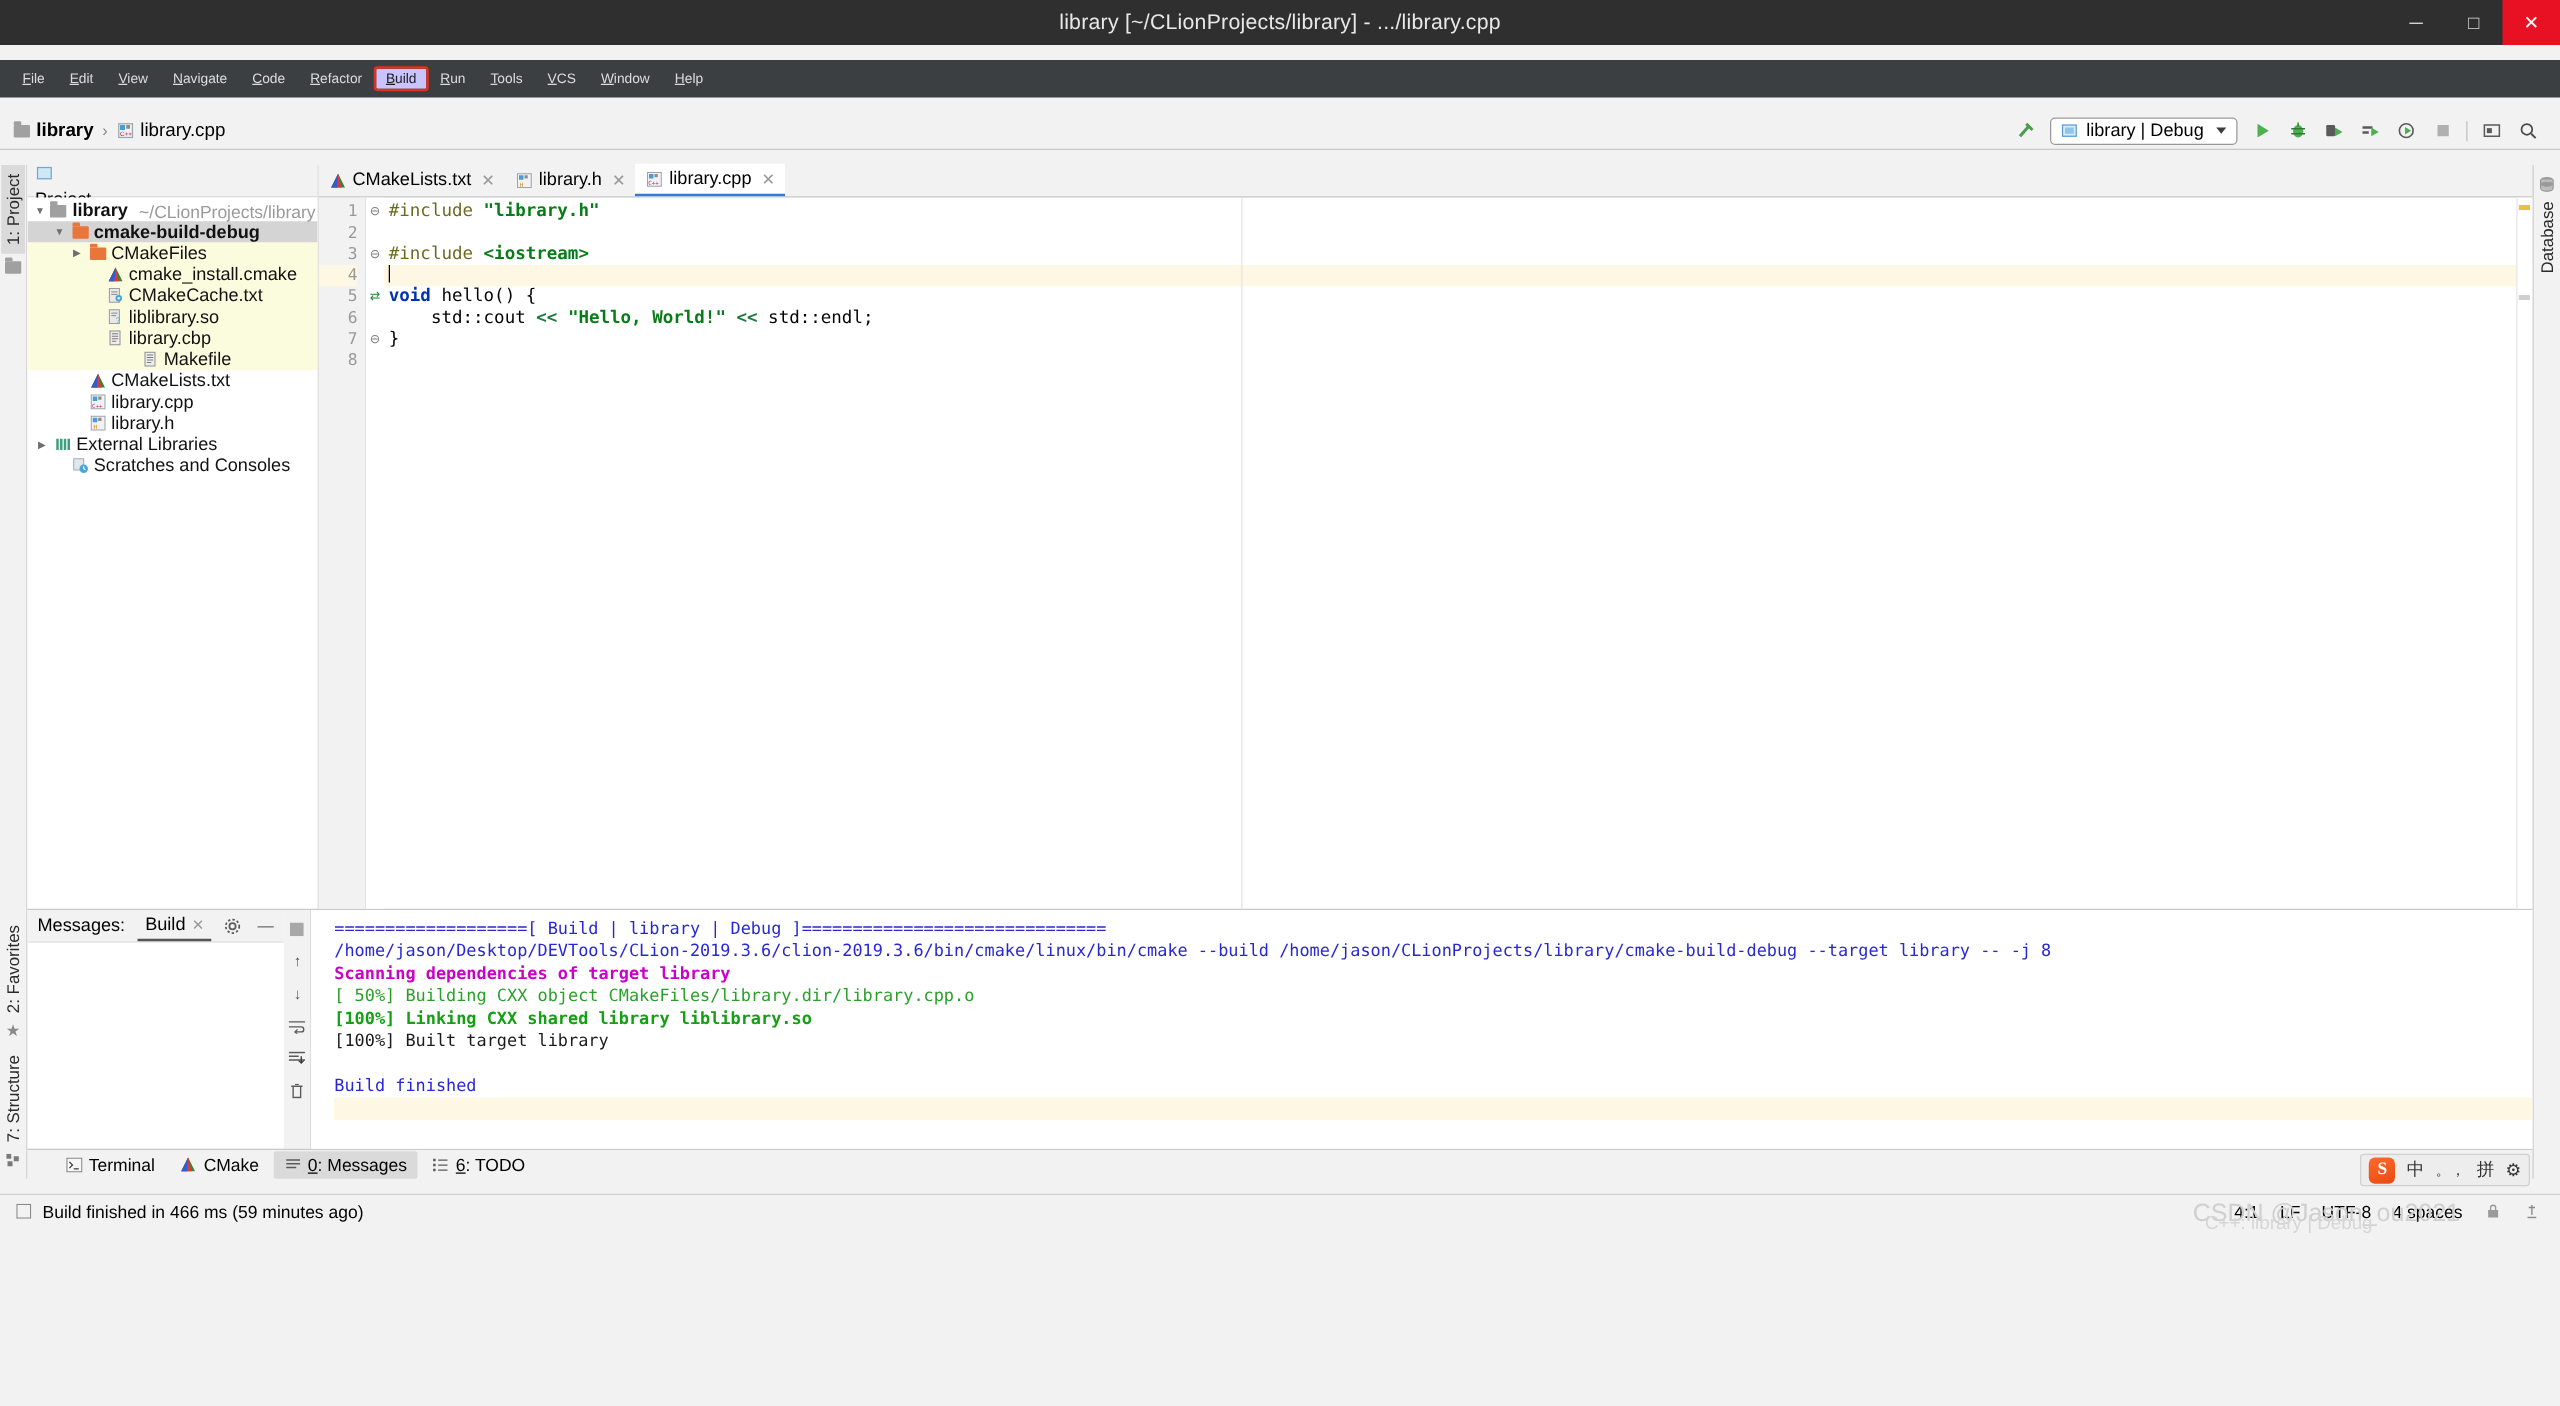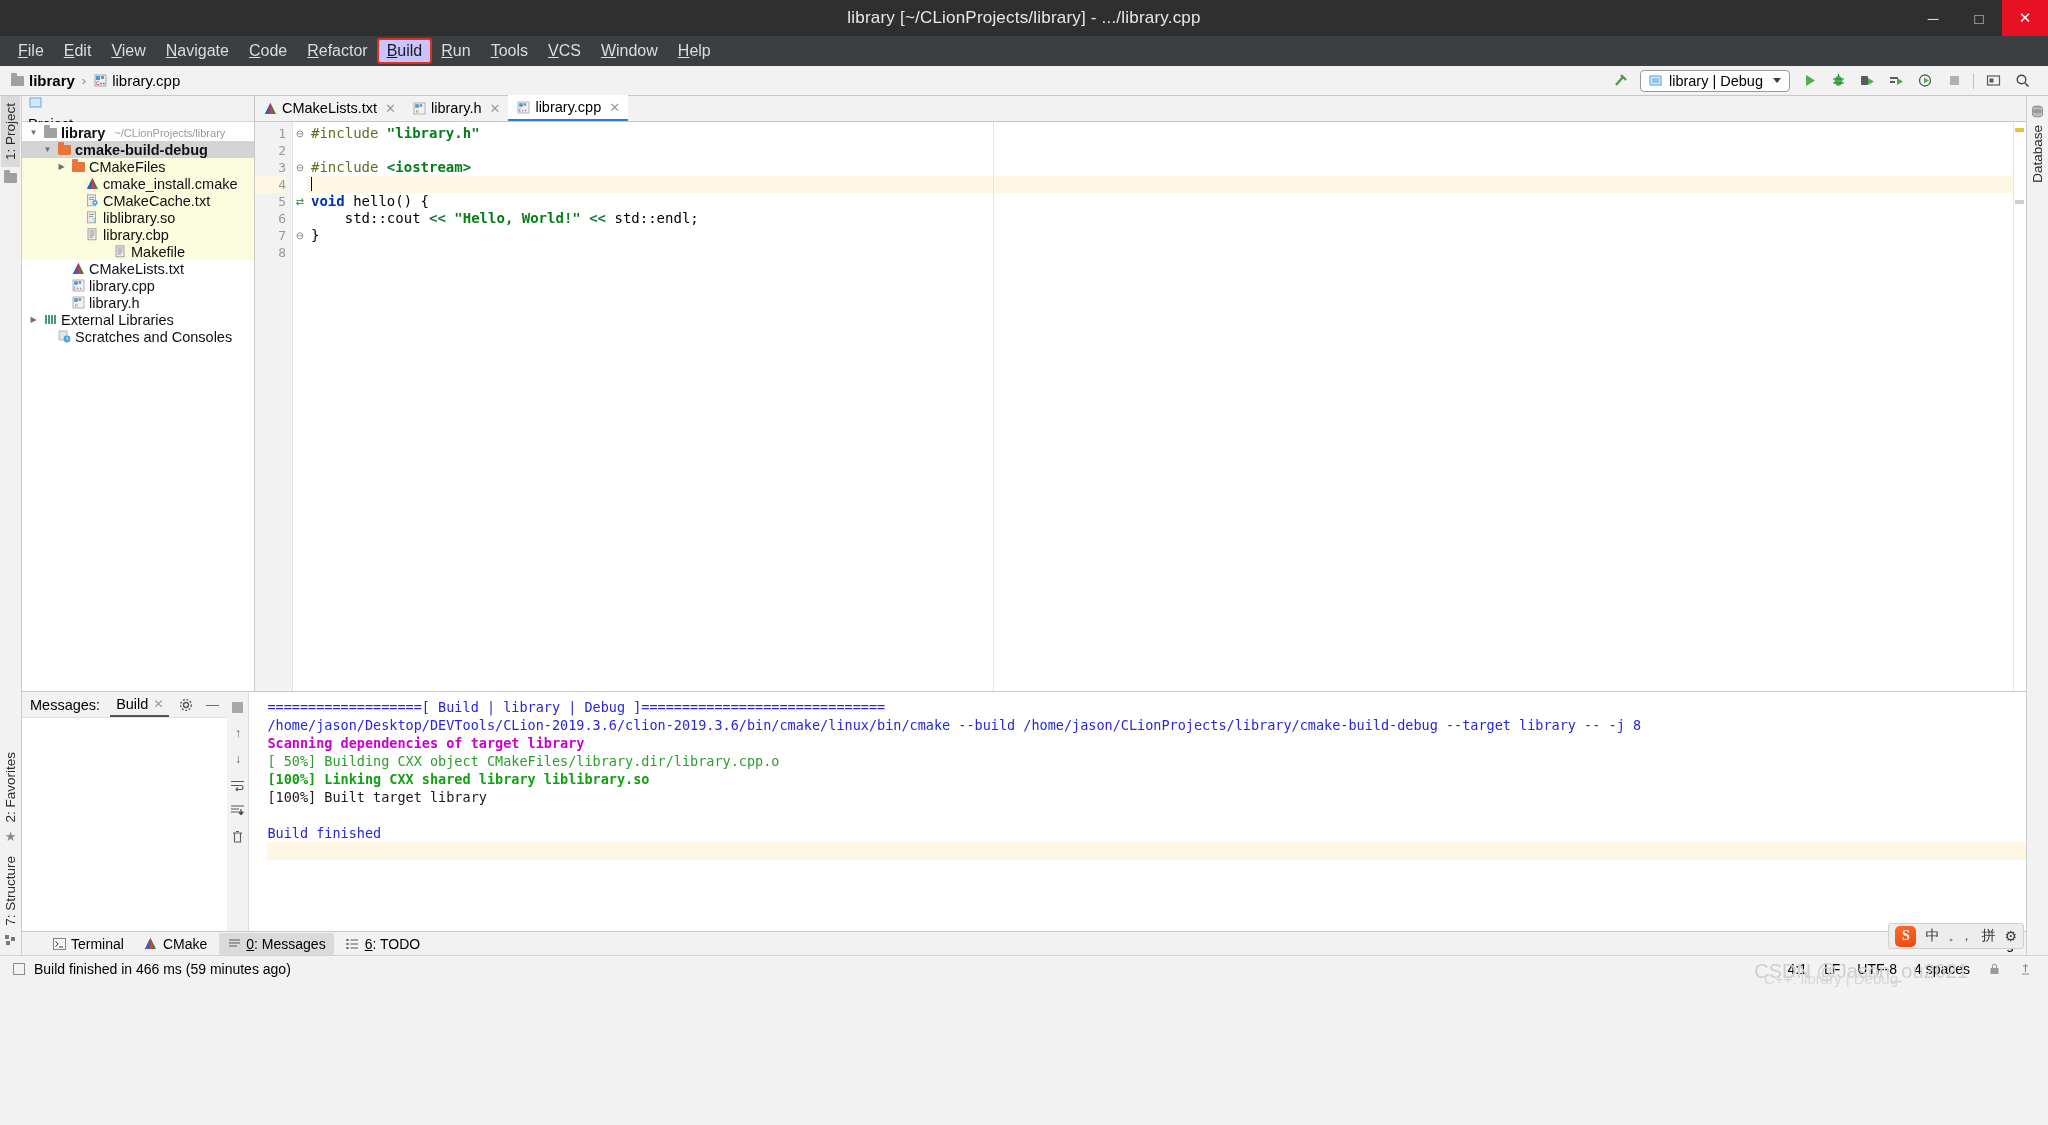--- a/index.html
+++ b/index.html
@@ -9,7 +9,7 @@
     overflow: hidden;
     background: #f2f2f2;
   }
-  .app { width: 2048px; height: 981px; display: flex; flex-direction: column; position: relative; }
+  .app { width: 2048px; height: 981px; display: flex; flex-direction: column; position: relative; gap: 12px; }
 
   
   .titlebar {

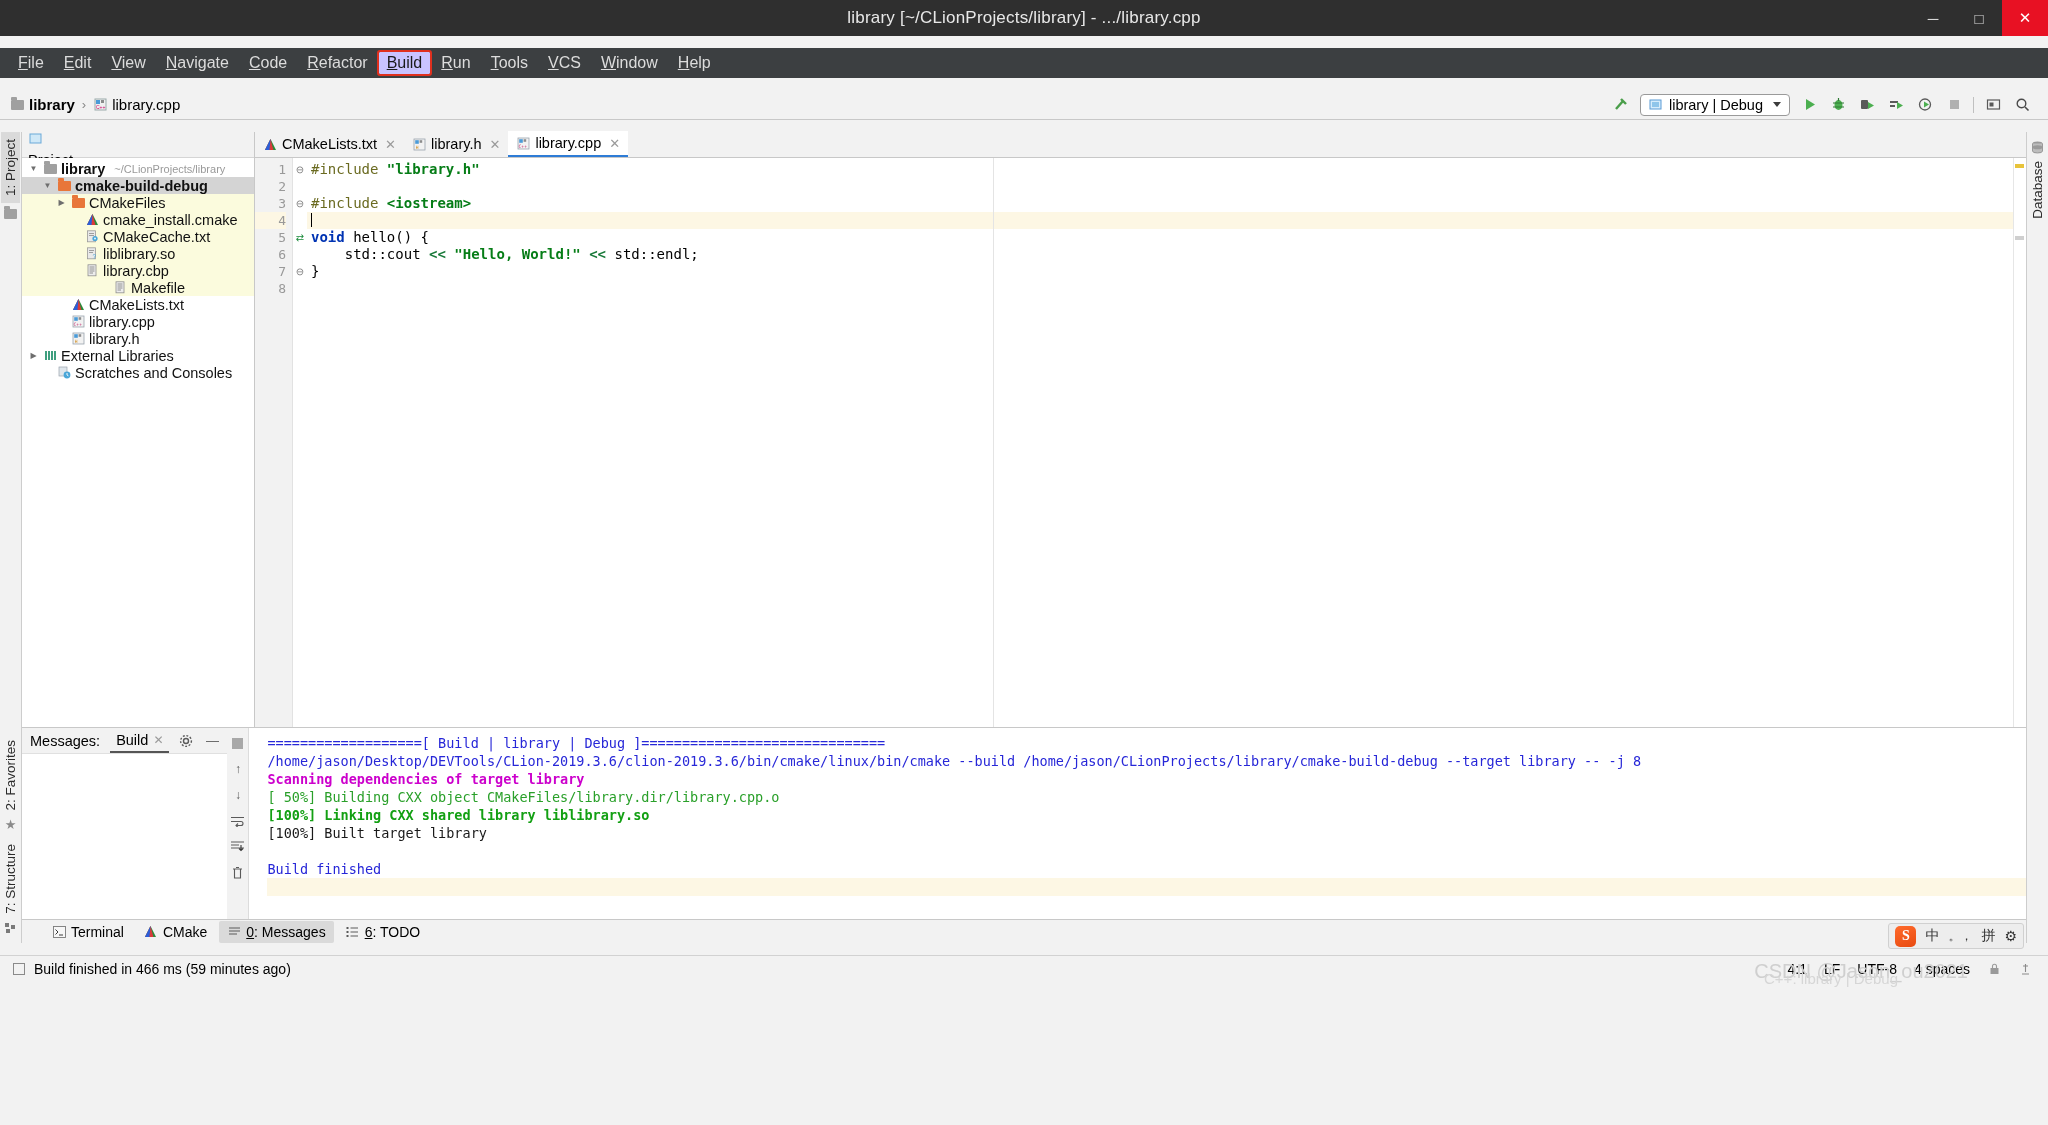--- a/index.html
+++ b/index.html
@@ -26,7 +26,7 @@
   
   .menubar {
     height: 30px; background: #3c3f41; color: #dcdcdc; display: flex; align-items: center;
-    padding-left: 9px; font-size: 16px; flex: 0 0 30px; gap: 2px;
+    padding-left: 9px; font-size: 11px; flex: 0 0 30px; gap: 2px;
   }
   .menuitem { padding: 3px 9px; white-space: nowrap; position: relative; }
   .menuitem u { text-decoration: underline; }

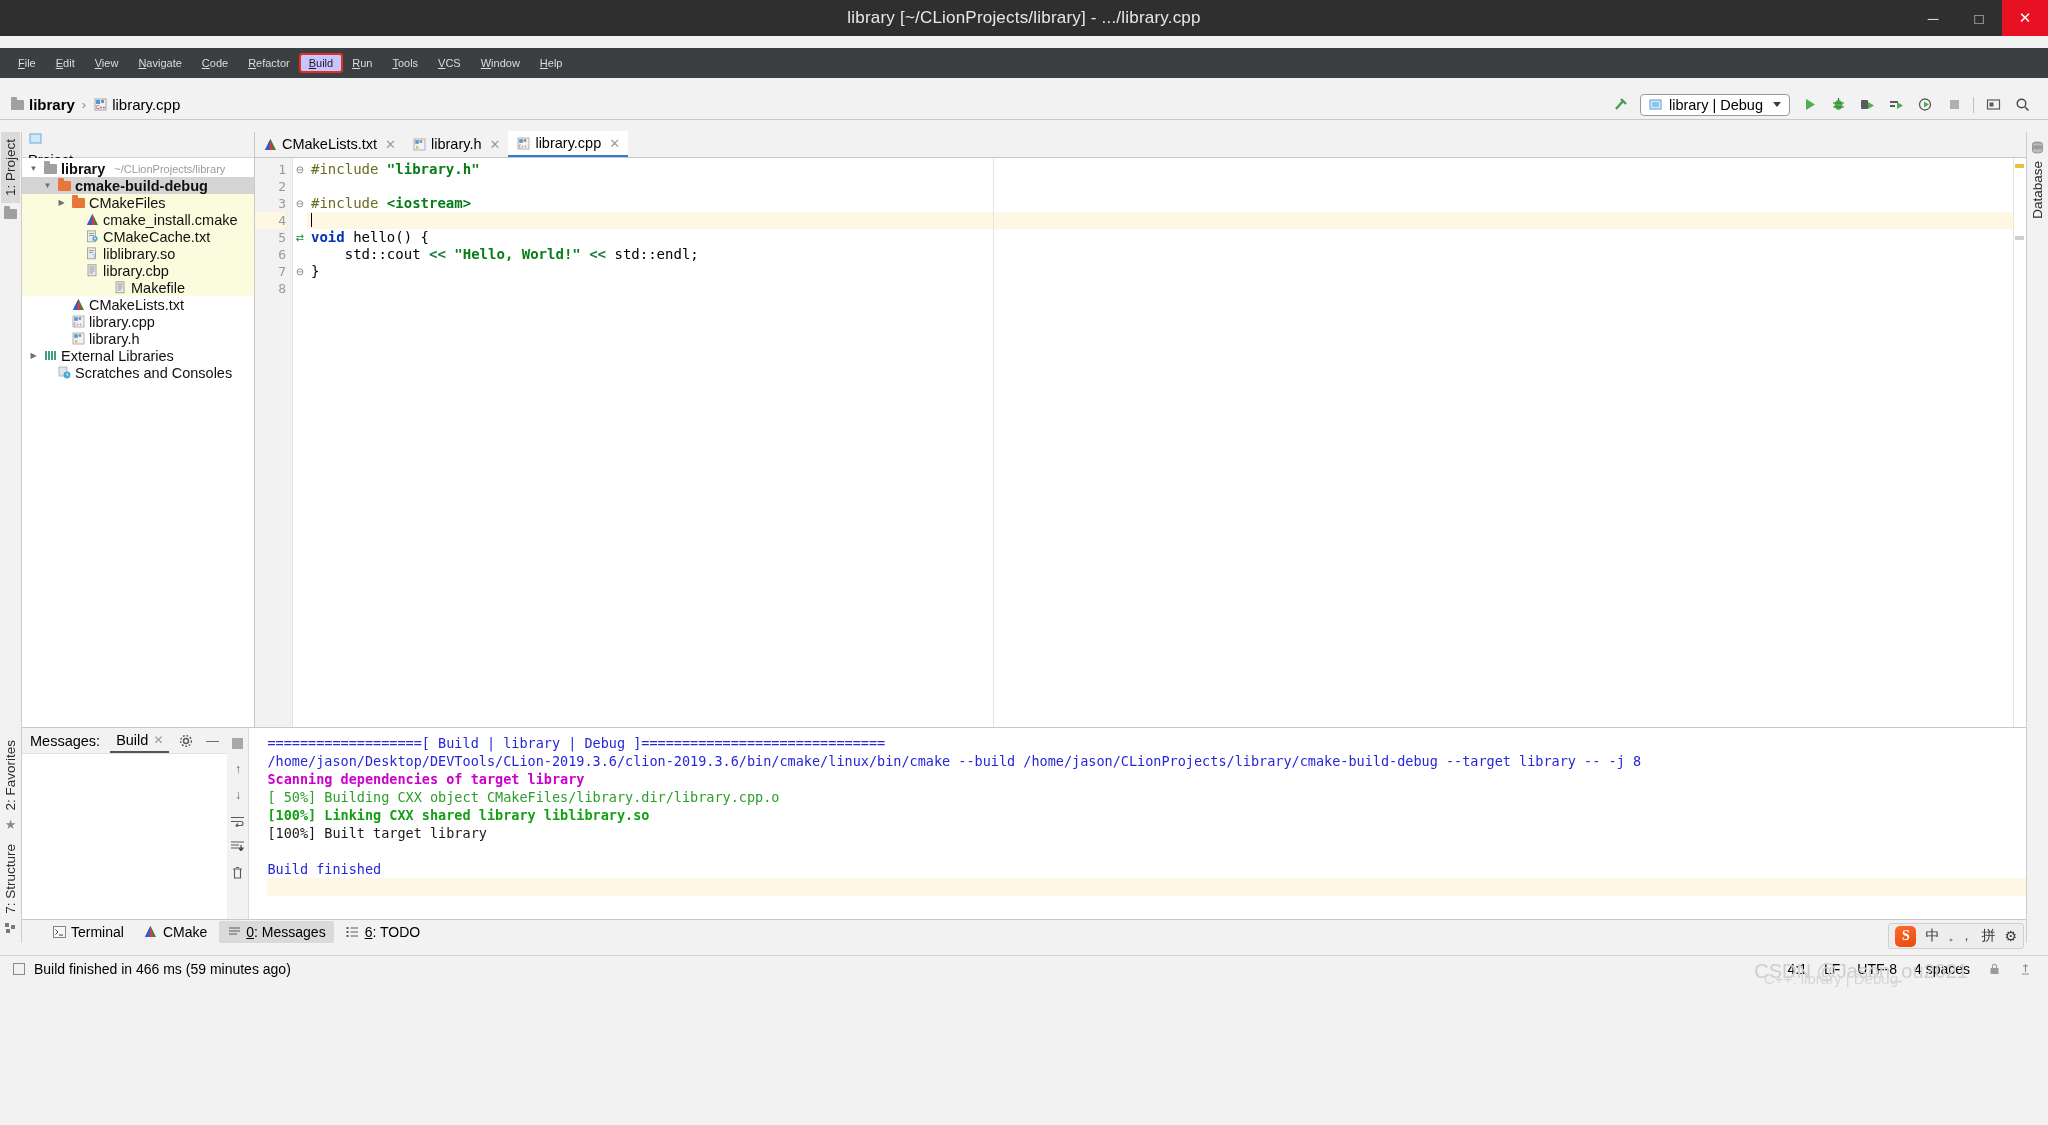--- a/index.html
+++ b/index.html
@@ -88,7 +88,7 @@
             color: #6e6e6e; font-size: 8px; }
   .tlabel { color: #111; }
   .tlabel.b { font-weight: bold; }
-  .tpath { color: #9a9a9a; font-size: 11px; margin-left: 5px; }
+  .tpath { color: #9a9a9a; font-size: 14px; margin-left: 5px; }
 
   
   .ico { width: 14px; height: 14px; flex: 0 0 14px; display: inline-flex; align-items: center; justify-content: center; }

